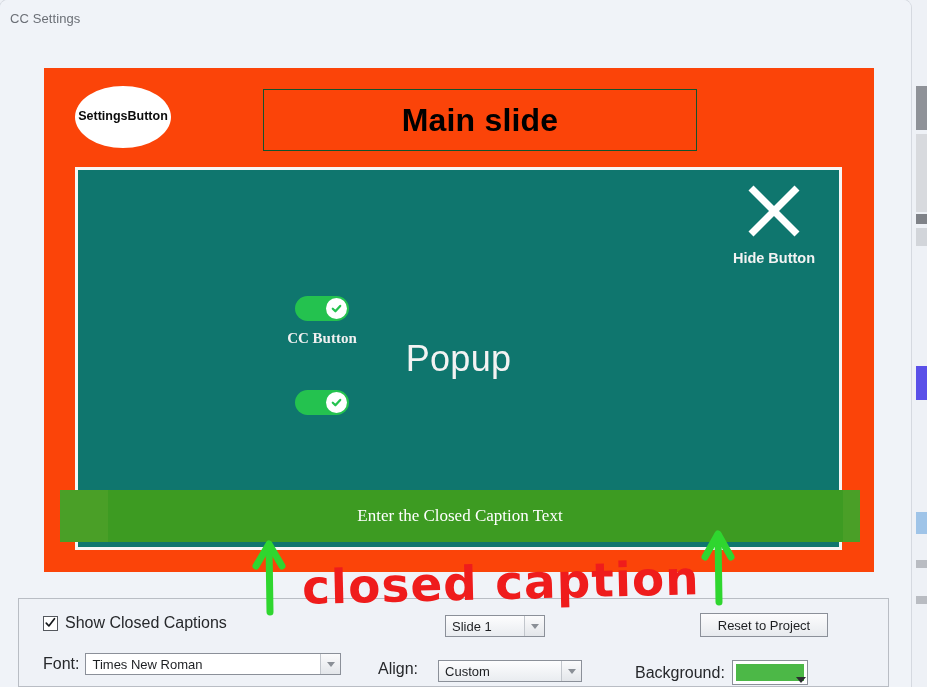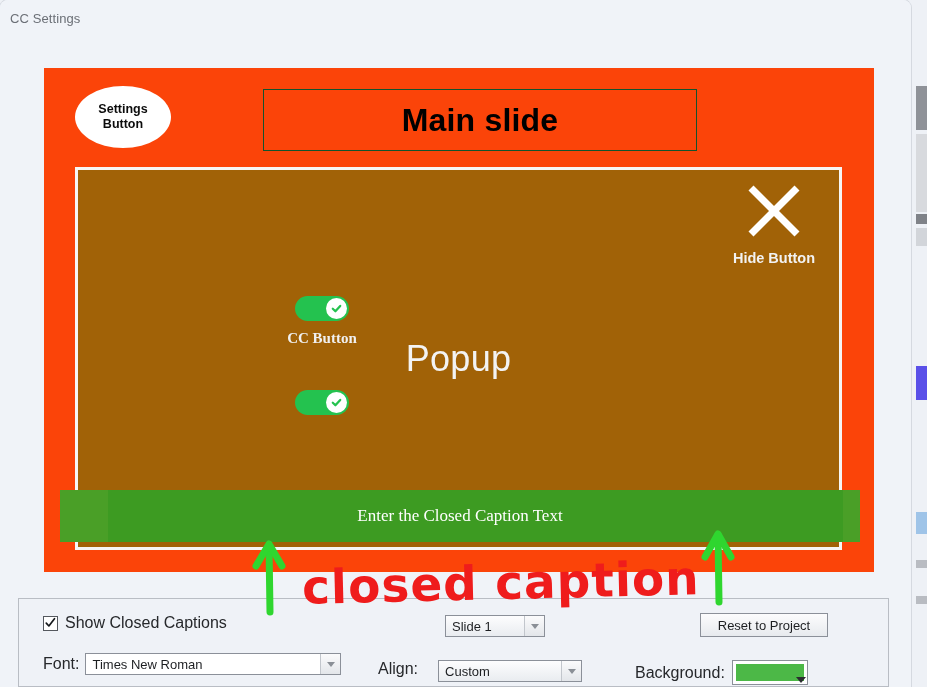--- a/index.html
+++ b/index.html
@@ -85,7 +85,6 @@
     background: #ffffff;
     border-radius: 50%;
     display: flex;
-    flex-direction: column;
     align-items: center;
     justify-content: center;
     line-height: 1.22;

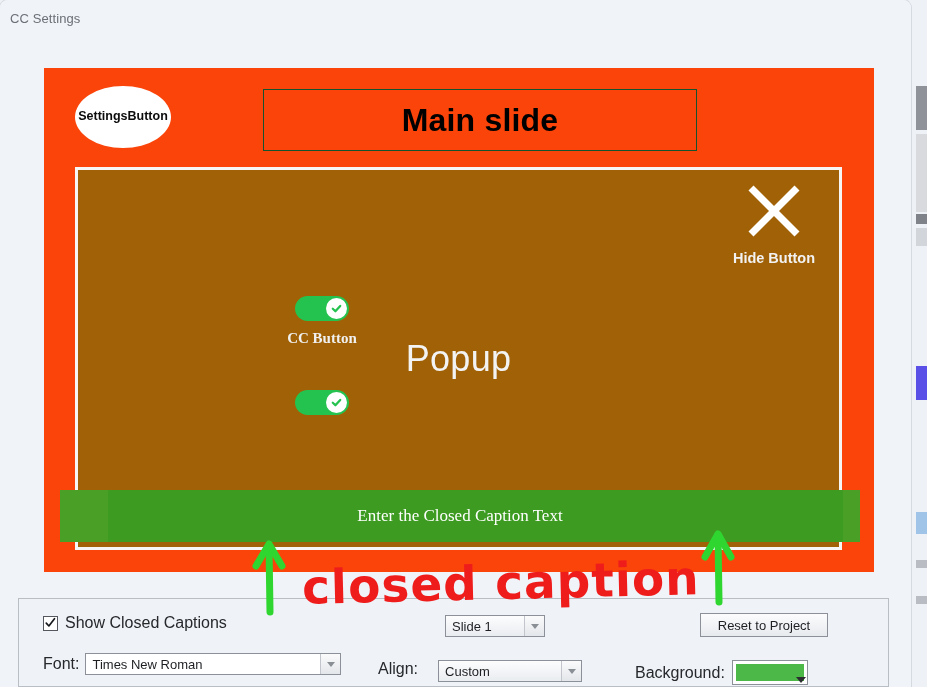--- a/index.html
+++ b/index.html
@@ -120,7 +120,7 @@
     top: 99px;
     width: 767px;
     height: 383px;
-    background: #a16207;
+    background: #0f766e;
     border: 3px solid #f6f6f6;
     box-sizing: border-box;
   }

